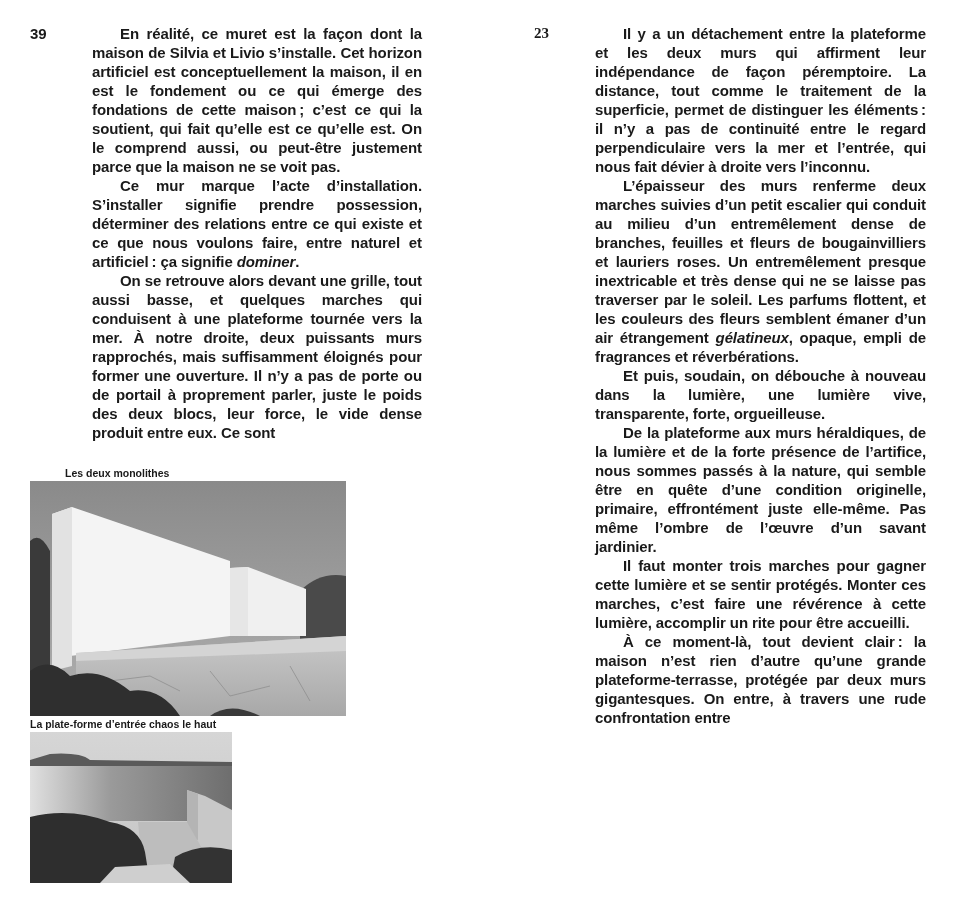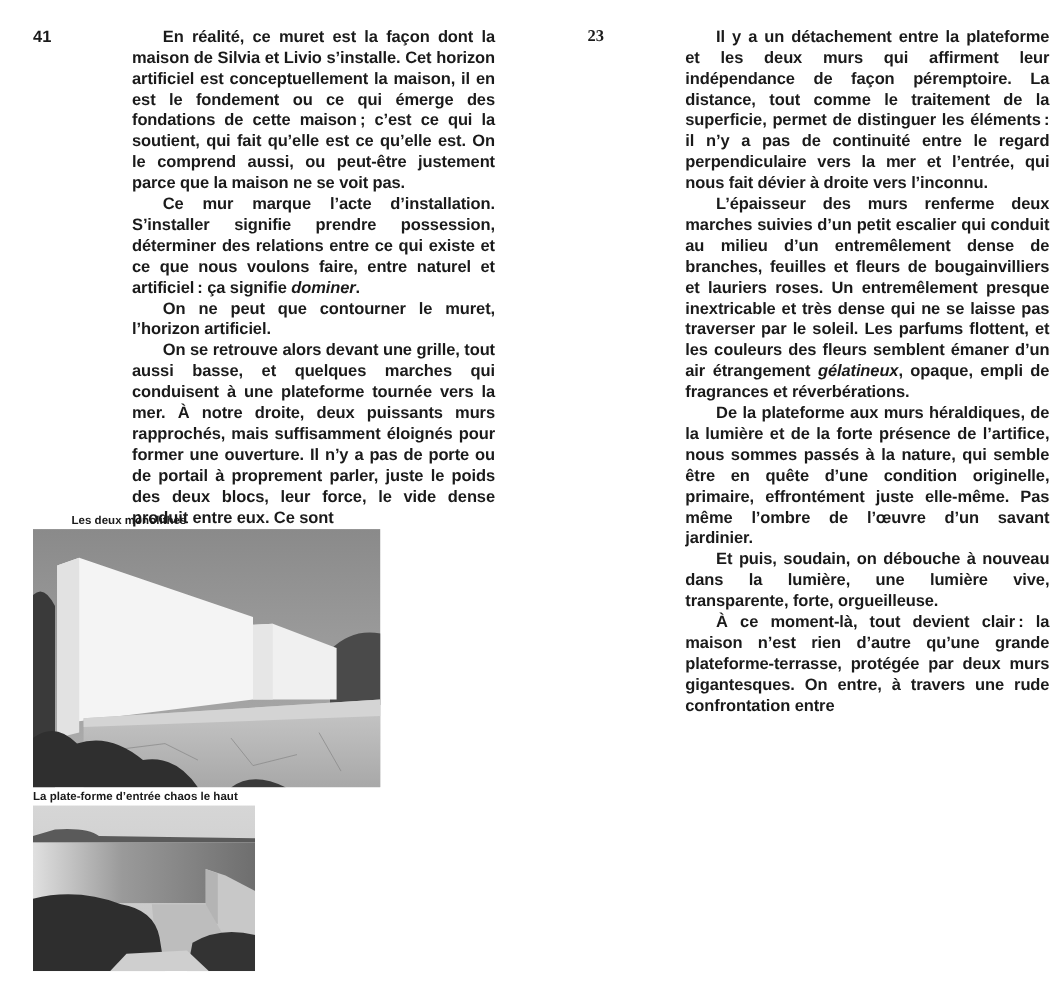--- a/index.html
+++ b/index.html
@@ -21,7 +21,7 @@
 <body>
 
 <div>
-  <div class="page-num" style="left:30px;">41</div>
+  <div class="page-num" style="left:30px;">39</div>
   <div class="col" id="left-col">
       <p><span>En réalité, ce muret est la façon dont la maison de Silvia et Livio s’installe. Cet horizon artificiel est conceptuellement la maison, il en est le fondement ou ce qui émerge des fondations de cette maison ; c’est ce qui la soutient, qui fait qu’elle est ce qu’elle est. On le comprend aussi, ou peut-être justement parce que la maison ne se voit pas.</span></p>
       <p><span>Ce mur marque l’acte d’installation. S’installer signifie prendre possession, déterminer des relations entre ce qui existe et ce que nous voulons faire, entre naturel et artificiel : ça signifie </span><em>dominer</em><span>.</span></p>

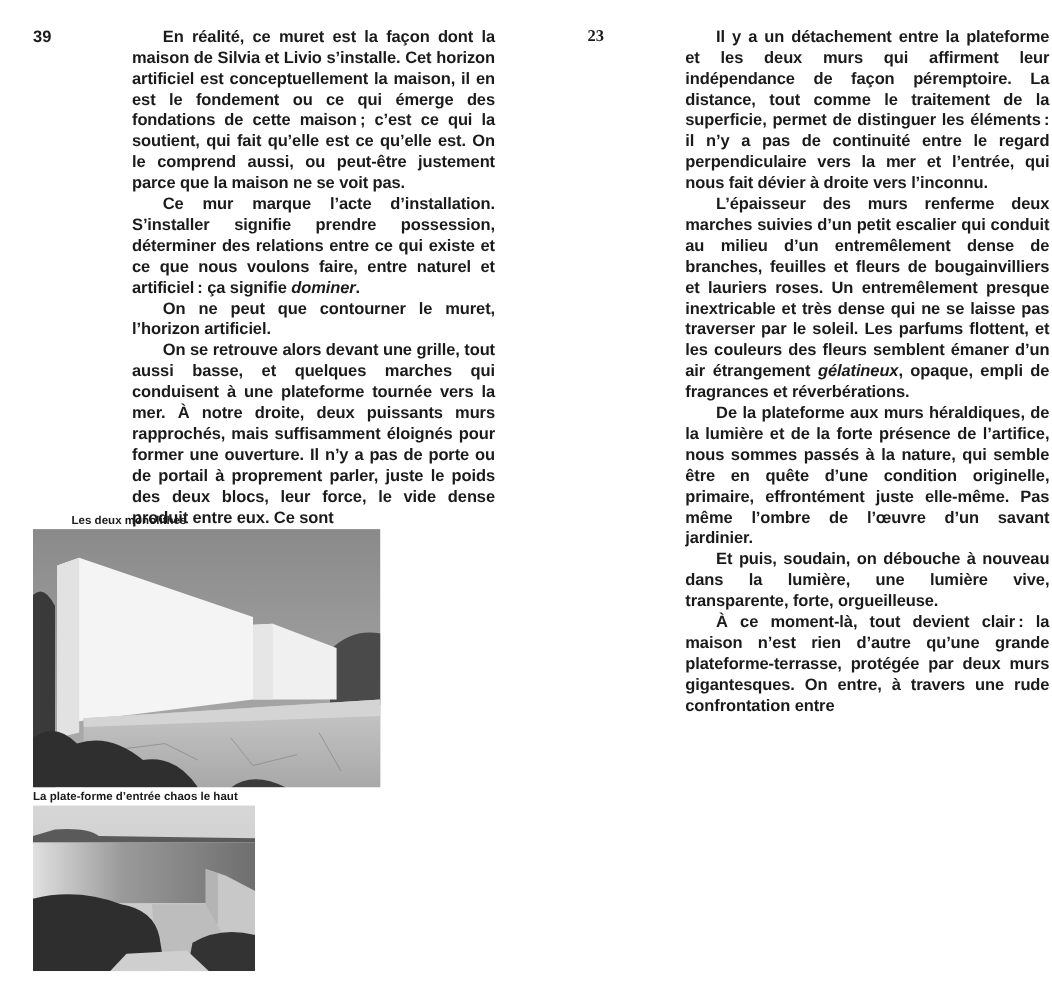--- a/index.html
+++ b/index.html
@@ -7,7 +7,7 @@
          font-family:"Liberation Sans", "DejaVu Sans", sans-serif; color:#1a1a1a; }
   .page-num { position:absolute; top:24px; font-size:15px; font-weight:bold; line-height:19px; }
   .col { position:absolute; top:24px; font-size:15px; line-height:19px; font-weight:600;
-         text-align:justify; hyphens:manual; letter-spacing:-0.1px;margin-left:28px; }
+         text-align:justify; hyphens:manual; letter-spacing:-0.1px; }
   .col p { margin:0; text-indent:28px; }
   .col p.noindent { text-indent:0; }
   .col em { font-style:italic; font-weight:700; }

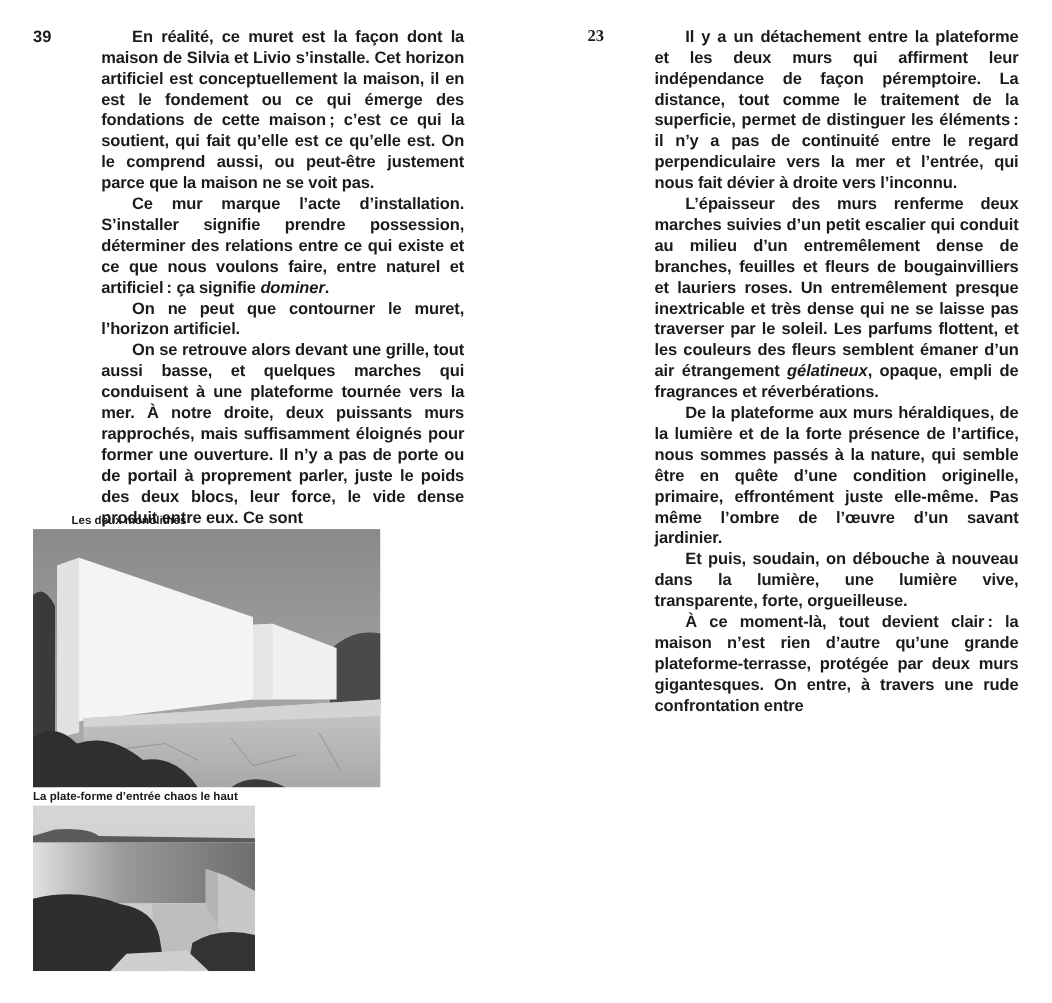--- a/index.html
+++ b/index.html
@@ -25,7 +25,6 @@
   <div class="col" id="left-col">
       <p><span>En réalité, ce muret est la façon dont la maison de Silvia et Livio s’installe. Cet horizon artificiel est conceptuellement la maison, il en est le fondement ou ce qui émerge des fondations de cette maison ; c’est ce qui la soutient, qui fait qu’elle est ce qu’elle est. On le comprend aussi, ou peut-être justement parce que la maison ne se voit pas.</span></p>
       <p><span>Ce mur marque l’acte d’installation. S’installer signifie prendre possession, déterminer des relations entre ce qui existe et ce que nous voulons faire, entre naturel et artificiel : ça signifie </span><em>dominer</em><span>.</span></p>
-      <p><span>On ne peut que contourner le muret, l’horizon artificiel.</span></p>
       <p><span>On se retrouve alors devant une grille, tout aussi basse, et quelques marches qui conduisent à une plateforme tournée vers la mer. À notre droite, deux puissants murs rapprochés, mais suffisamment éloignés pour former une ouverture. Il n’y a pas de porte ou de portail à proprement parler, juste le poids des deux blocs, leur force, le vide dense produit entre eux. Ce sont</span></p>
     </div>
 

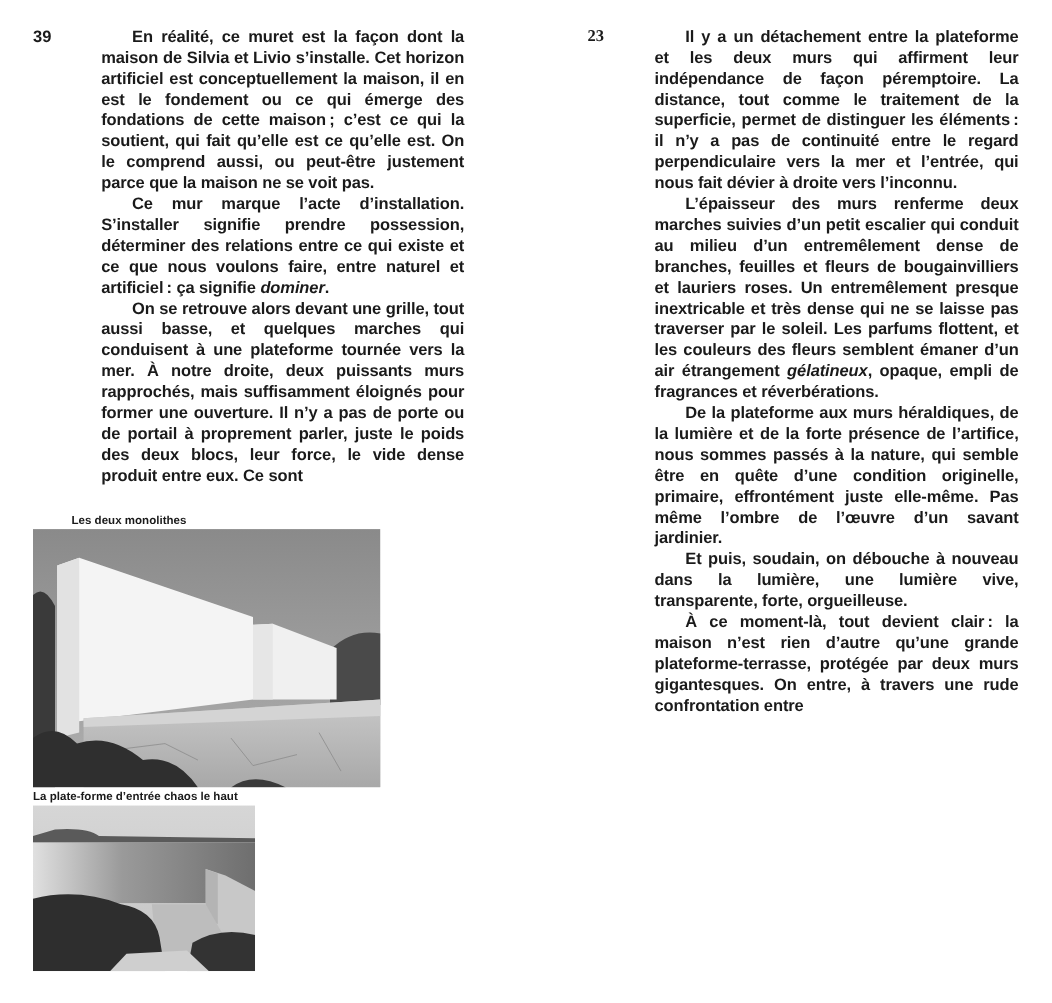--- a/index.html
+++ b/index.html
@@ -97,8 +97,8 @@
   <div class="col" id="right-col">
       <p><span>Il y a un détachement entre la plateforme et les deux murs qui affirment leur indépendance de façon péremptoire. La distance, tout comme le traitement de la superficie, permet de distinguer les éléments : il n’y a pas de continuité entre le regard perpendiculaire vers la mer et l’entrée, qui nous fait dévier à droite vers l’inconnu.</span></p>
       <p><span>L’épaisseur des murs renferme deux marches suivies d’un petit escalier qui conduit au milieu d’un entremêlement dense de branches, feuilles et fleurs de bougainvilliers et lauriers roses. Un entremêlement presque inextricable et très dense qui ne se laisse pas traverser par le soleil. Les parfums flottent, et les couleurs des fleurs semblent émaner d’un air étrangement </span><em>gélatineux</em><span>, opaque, empli de fragrances et réverbérations.</span></p>
+      <p><span>Et puis, soudain, on débouche à nouveau dans la lumière, une lumière vive, transparente, forte, orgueilleuse.</span></p>
       <p><span>De la plateforme aux murs héraldiques, de la lumière et de la forte présence de l’artifice, nous sommes passés à la nature, qui semble être en quête d’une condition originelle, primaire, effrontément juste elle-même. Pas même l’ombre de l’œuvre d’un savant jardinier.</span></p>
-      <p><span>Et puis, soudain, on débouche à nouveau dans la lumière, une lumière vive, transparente, forte, orgueilleuse.</span></p>
       <p><span>À ce moment-là, tout devient clair : la maison n’est rien d’autre qu’une grande plateforme-terrasse, protégée par deux murs gigantesques. On entre, à travers une rude confrontation entre</span></p>
     </div>
 </div>

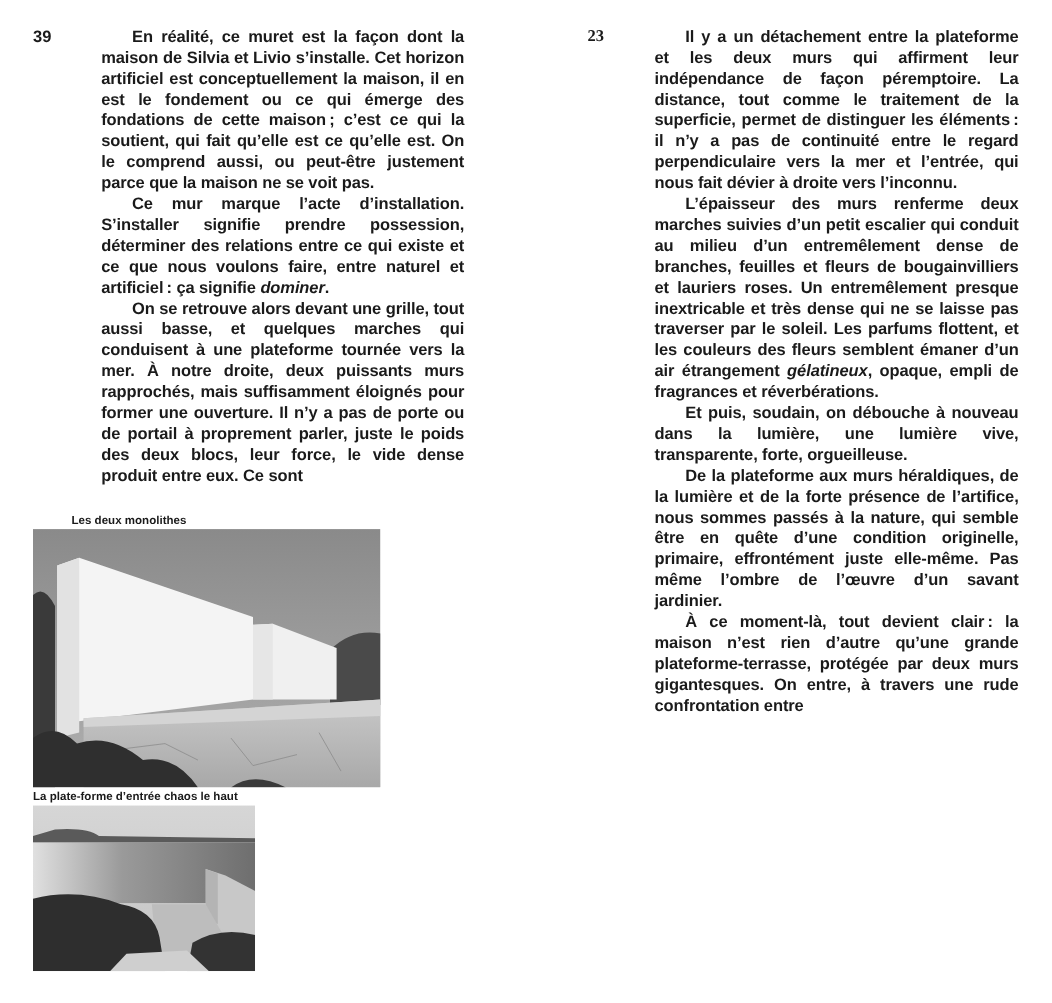--- a/index.html
+++ b/index.html
@@ -99,6 +99,7 @@
       <p><span>L’épaisseur des murs renferme deux marches suivies d’un petit escalier qui conduit au milieu d’un entremêlement dense de branches, feuilles et fleurs de bougainvilliers et lauriers roses. Un entremêlement presque inextricable et très dense qui ne se laisse pas traverser par le soleil. Les parfums flottent, et les couleurs des fleurs semblent émaner d’un air étrangement </span><em>gélatineux</em><span>, opaque, empli de fragrances et réverbérations.</span></p>
       <p><span>Et puis, soudain, on débouche à nouveau dans la lumière, une lumière vive, transparente, forte, orgueilleuse.</span></p>
       <p><span>De la plateforme aux murs héraldiques, de la lumière et de la forte présence de l’artifice, nous sommes passés à la nature, qui semble être en quête d’une condition originelle, primaire, effrontément juste elle-même. Pas même l’ombre de l’œuvre d’un savant jardinier.</span></p>
+      <p><span>Il faut monter trois marches pour gagner cette lumière et se sentir protégés. Monter ces marches, c’est faire une révérence à cette lumière, accomplir un rite pour être accueilli.</span></p>
       <p><span>À ce moment-là, tout devient clair : la maison n’est rien d’autre qu’une grande plateforme-terrasse, protégée par deux murs gigantesques. On entre, à travers une rude confrontation entre</span></p>
     </div>
 </div>

